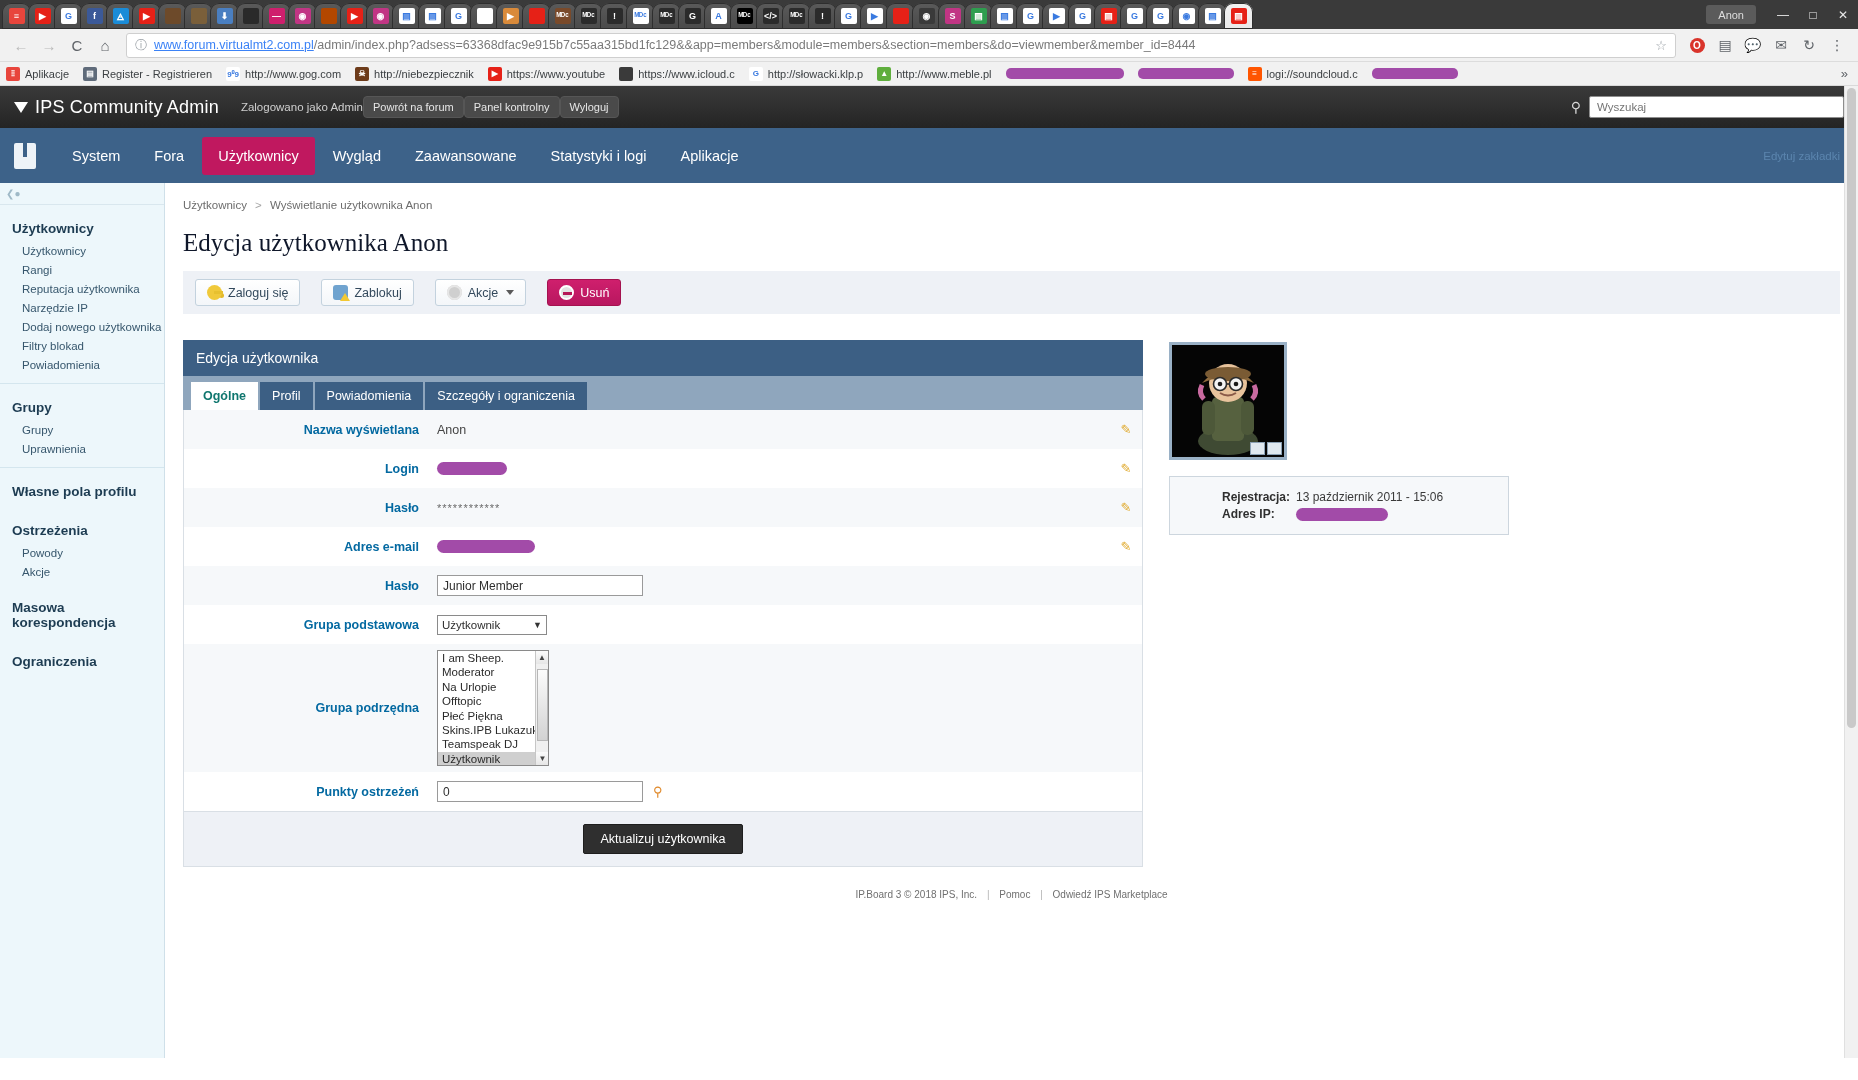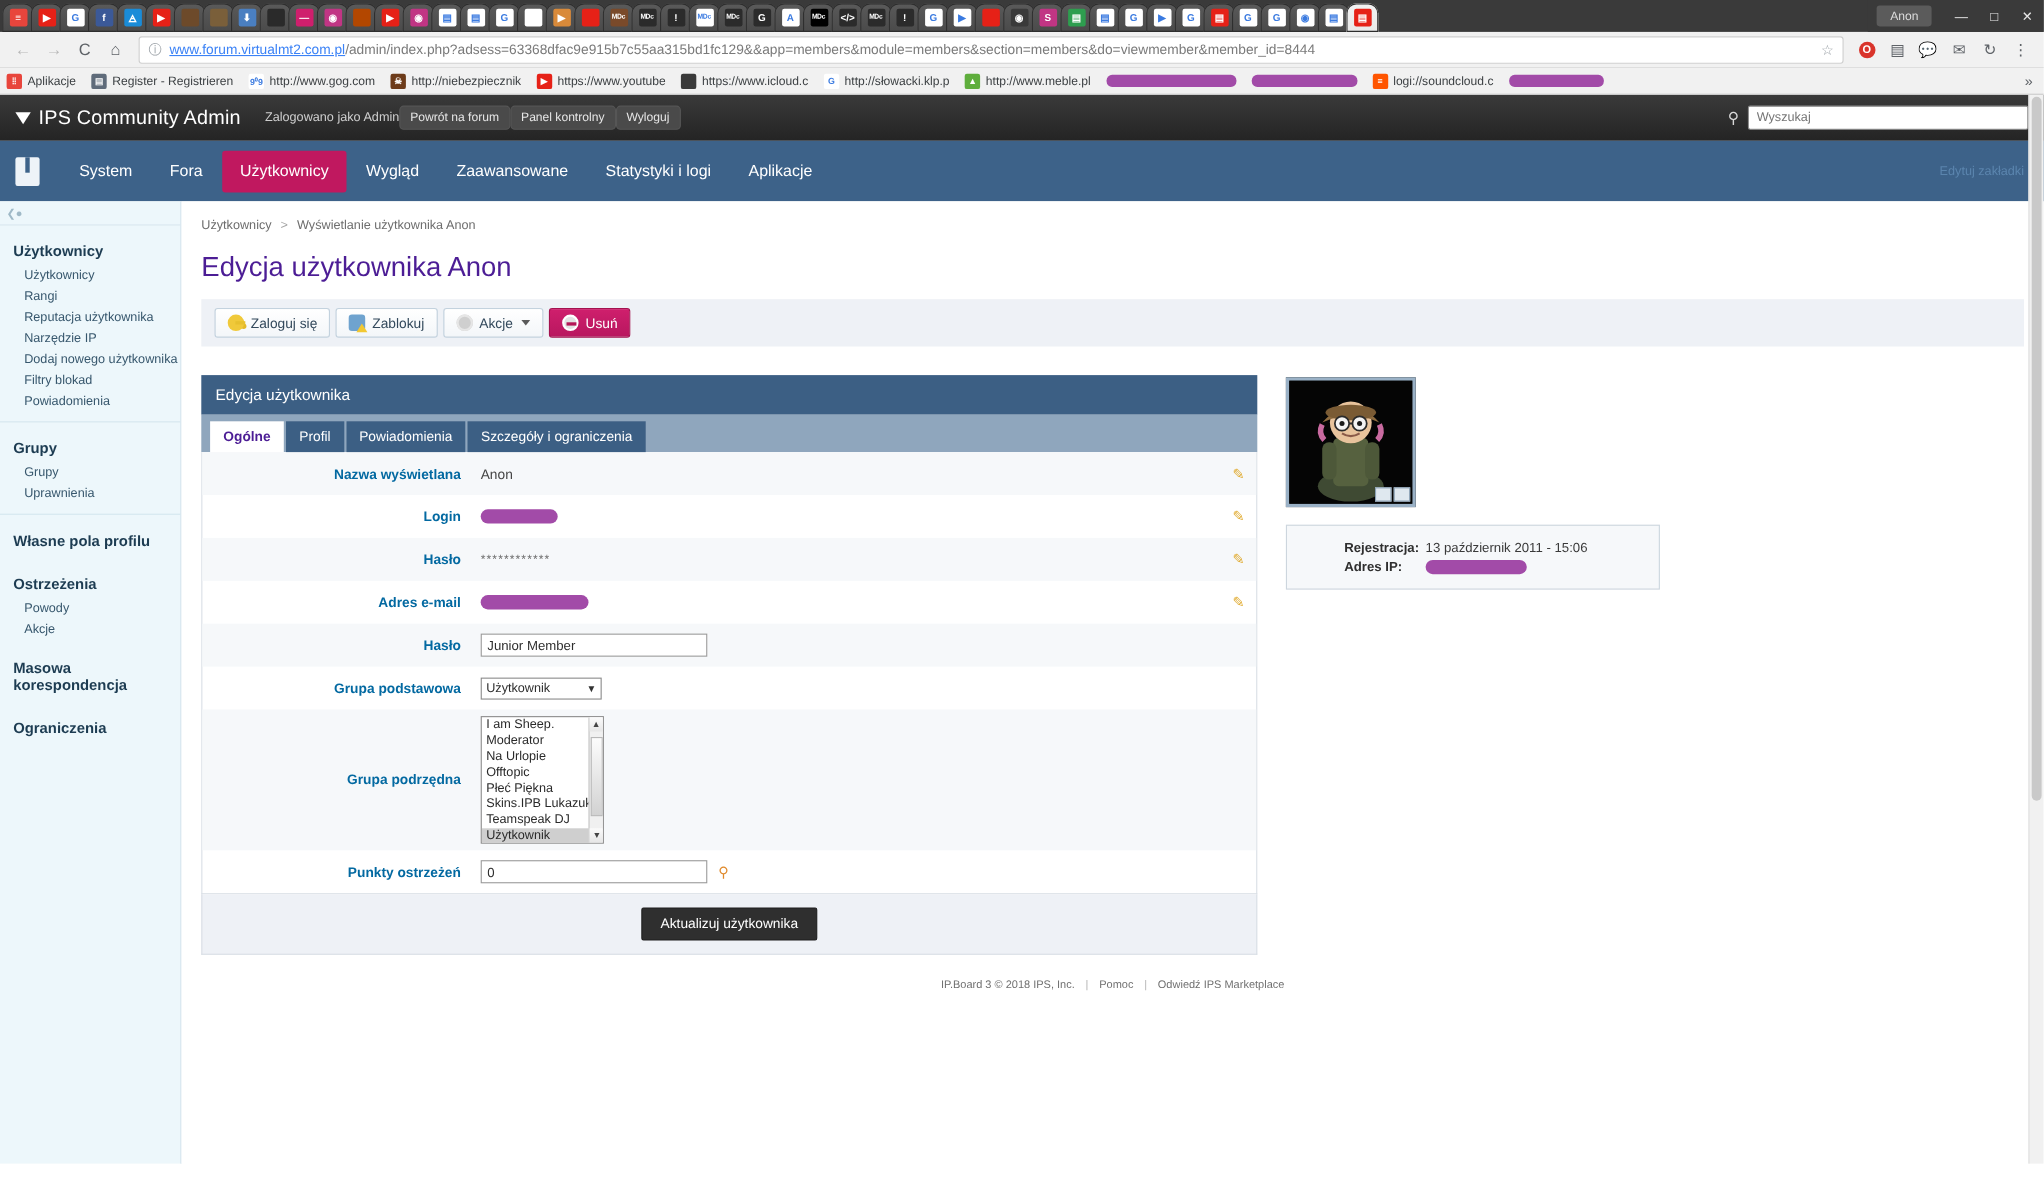--- a/index.html
+++ b/index.html
@@ -127,7 +127,7 @@
   .content { flex:1; background:#ffffff; position:relative; }
   .breadcrumb { font-size:11.5px; color:#6d6d6d; padding: 16px 0 0 18px; }
   .breadcrumb .sep { color:#a5a5a5; padding:0 5px; }
-  .page-title { font-size:25px; color:#4c1d95; font-weight:normal; padding: 18px 0 0 18px; }
+  .page-title { font-size:25px; color:#0f172a; font-weight:normal; padding: 18px 0 0 18px; font-family: Liberation Serif, serif; }
 
   .btnbar { background:#eef1f6; margin: 14px 18px 0 18px; padding: 8px 12px; display:flex; gap:5px; }
   .abtn {

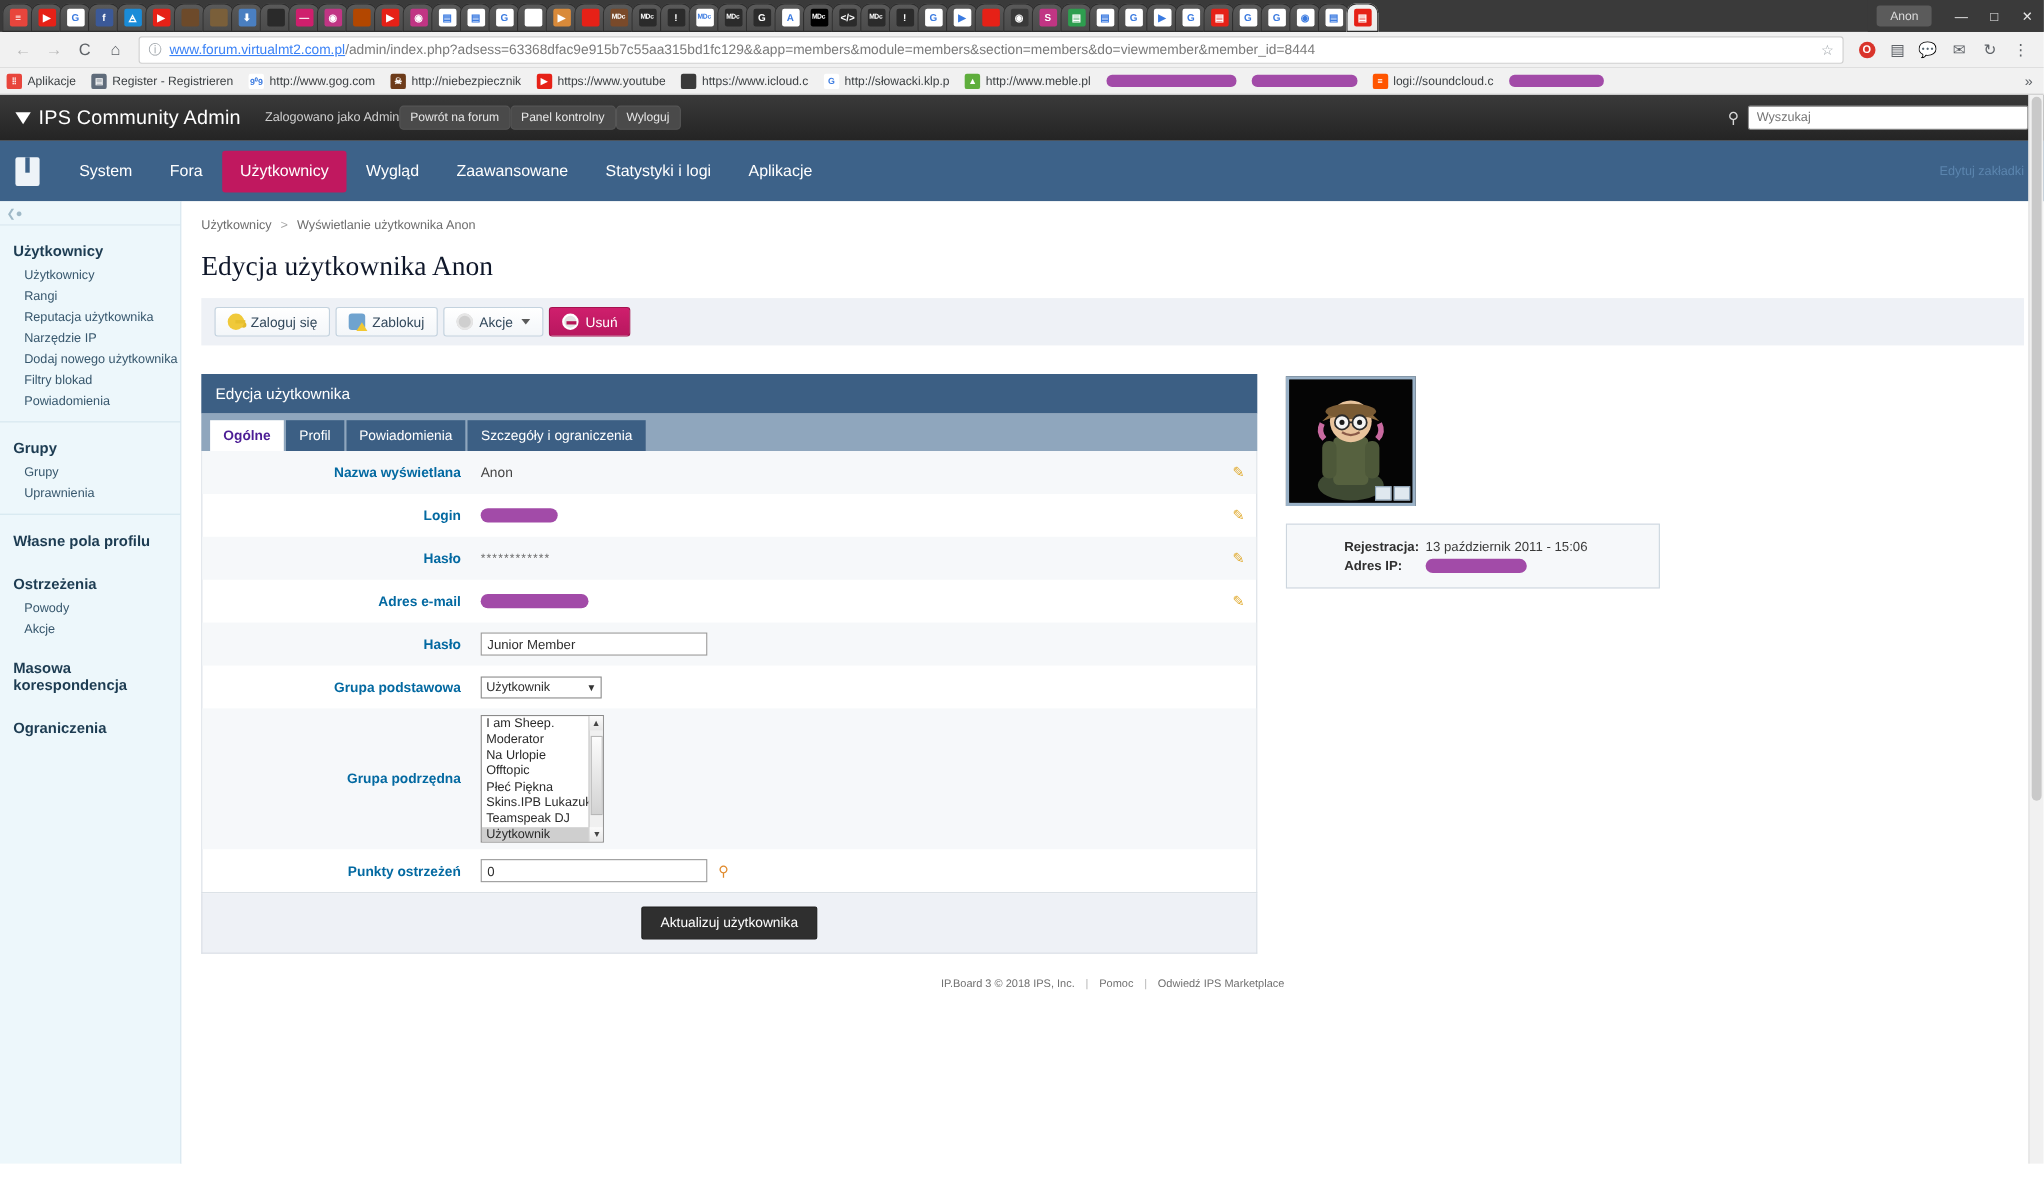--- a/index.html
+++ b/index.html
@@ -129,7 +129,7 @@
   .breadcrumb .sep { color:#a5a5a5; padding:0 5px; }
   .page-title { font-size:25px; color:#0f172a; font-weight:normal; padding: 18px 0 0 18px; font-family: Liberation Serif, serif; }
 
-  .btnbar { background:#eef1f6; margin: 14px 18px 0 18px; padding: 8px 12px; display:flex; gap:5px; }
+  .btnbar { background:#eef1f6; margin: 14px 18px 0 18px; padding: 8px 12px; display:flex; gap:21px; }
   .abtn {
     display:flex; align-items:center; gap:6px; font-size:12.5px;
     background:linear-gradient(#ffffff,#f3f6f9); border:1px solid #c3d2de; border-radius:3px;

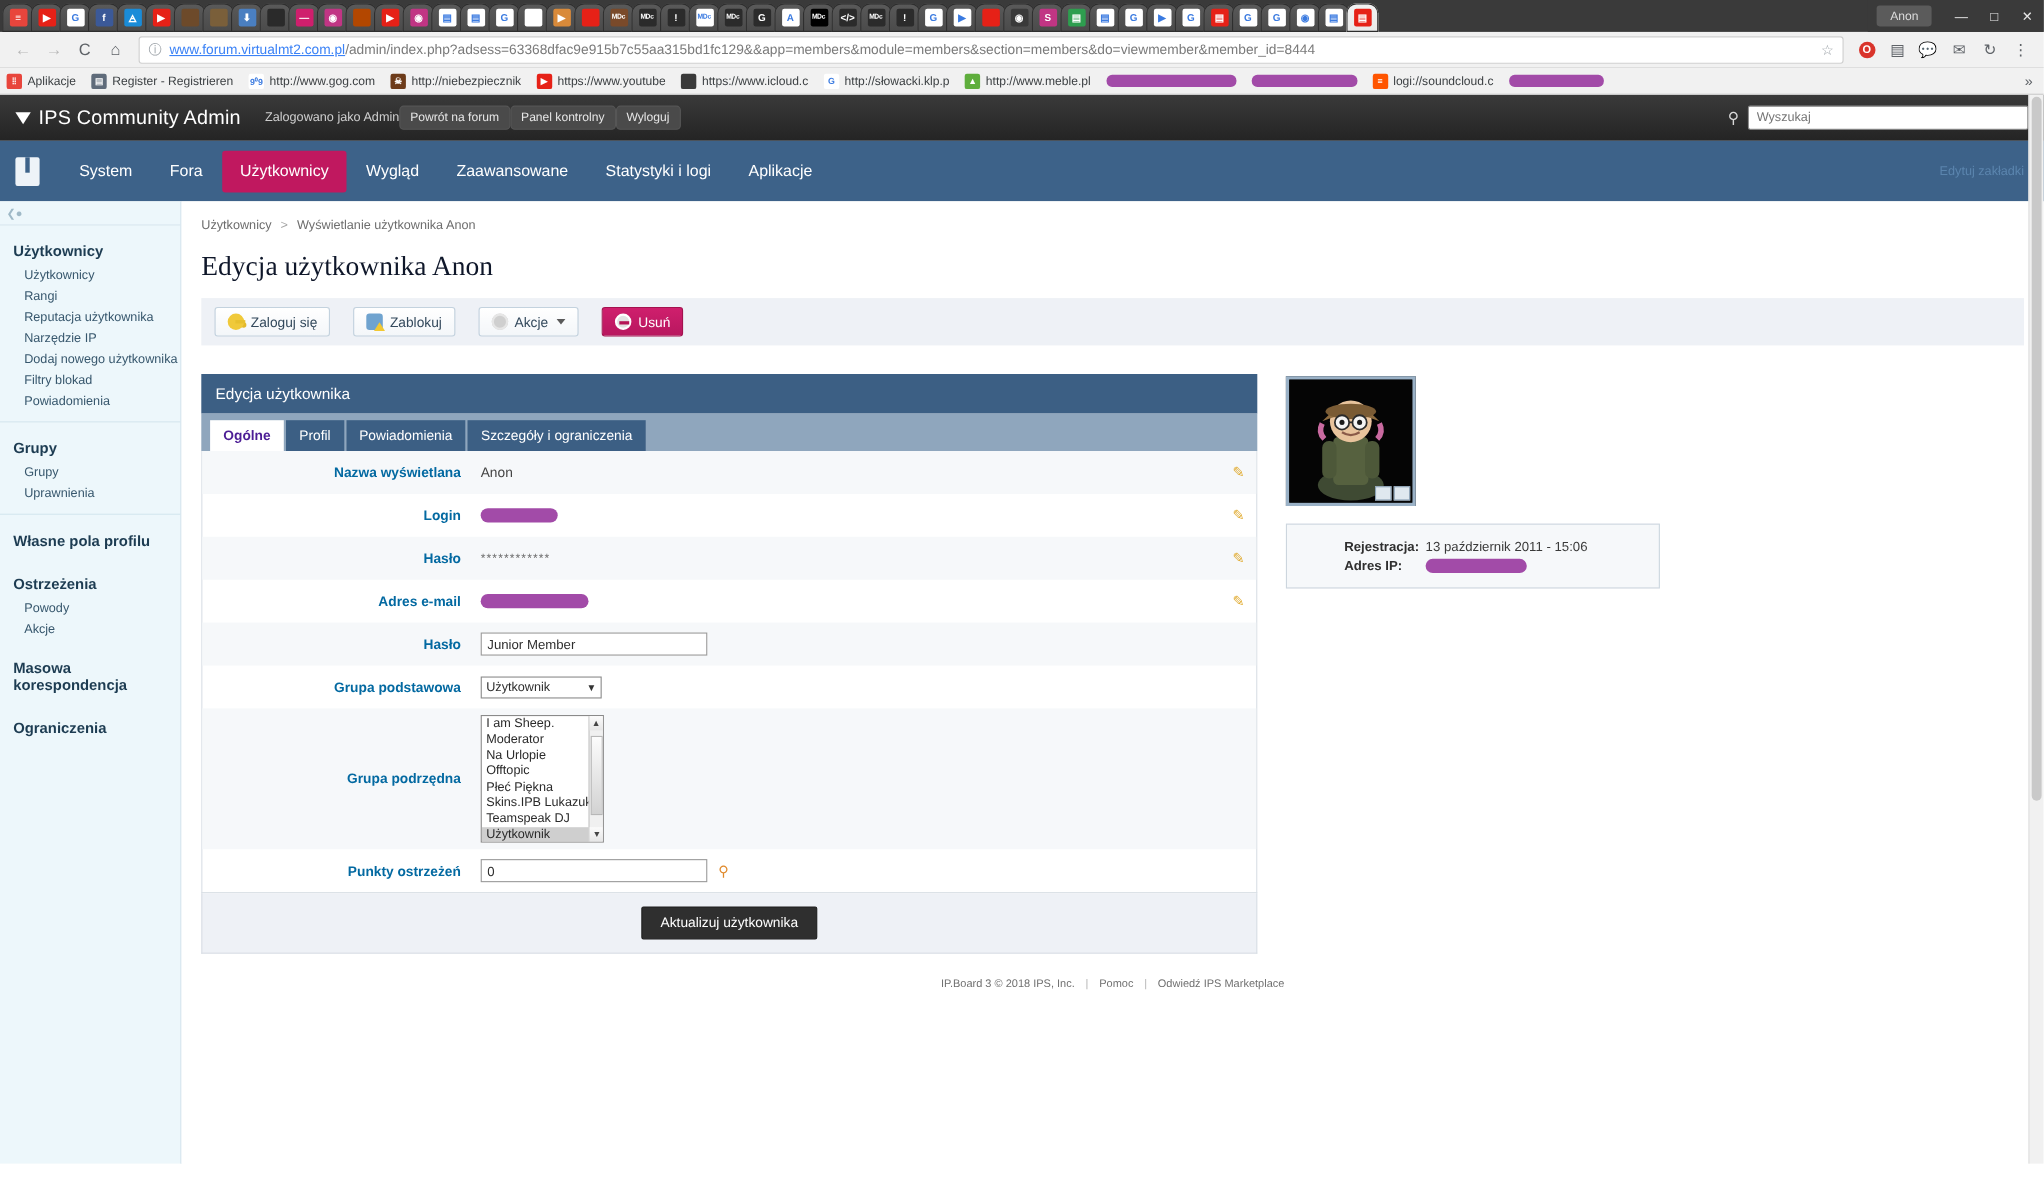--- a/index.html
+++ b/index.html
@@ -155,7 +155,7 @@
   }
   .tabstrip2 { background:#8fa6bd; padding: 6px 8px 0 8px; display:flex; gap:2px; }
   .ftab { font-size:12.5px; padding: 7px 12px; color:#fff; background:#3c5f84; }
-  .ftab.active { background:#ffffff; color:#4c1d95; font-weight:bold; }
+  .ftab.active { background:#ffffff; color:#0f766e; font-weight:bold; }
 
   .formbody { background:#ffffff; border:1px solid #d9dfe5; border-top:none; }
   .frow { display:flex; align-items:center; min-height:39px; padding: 6px 0; }

